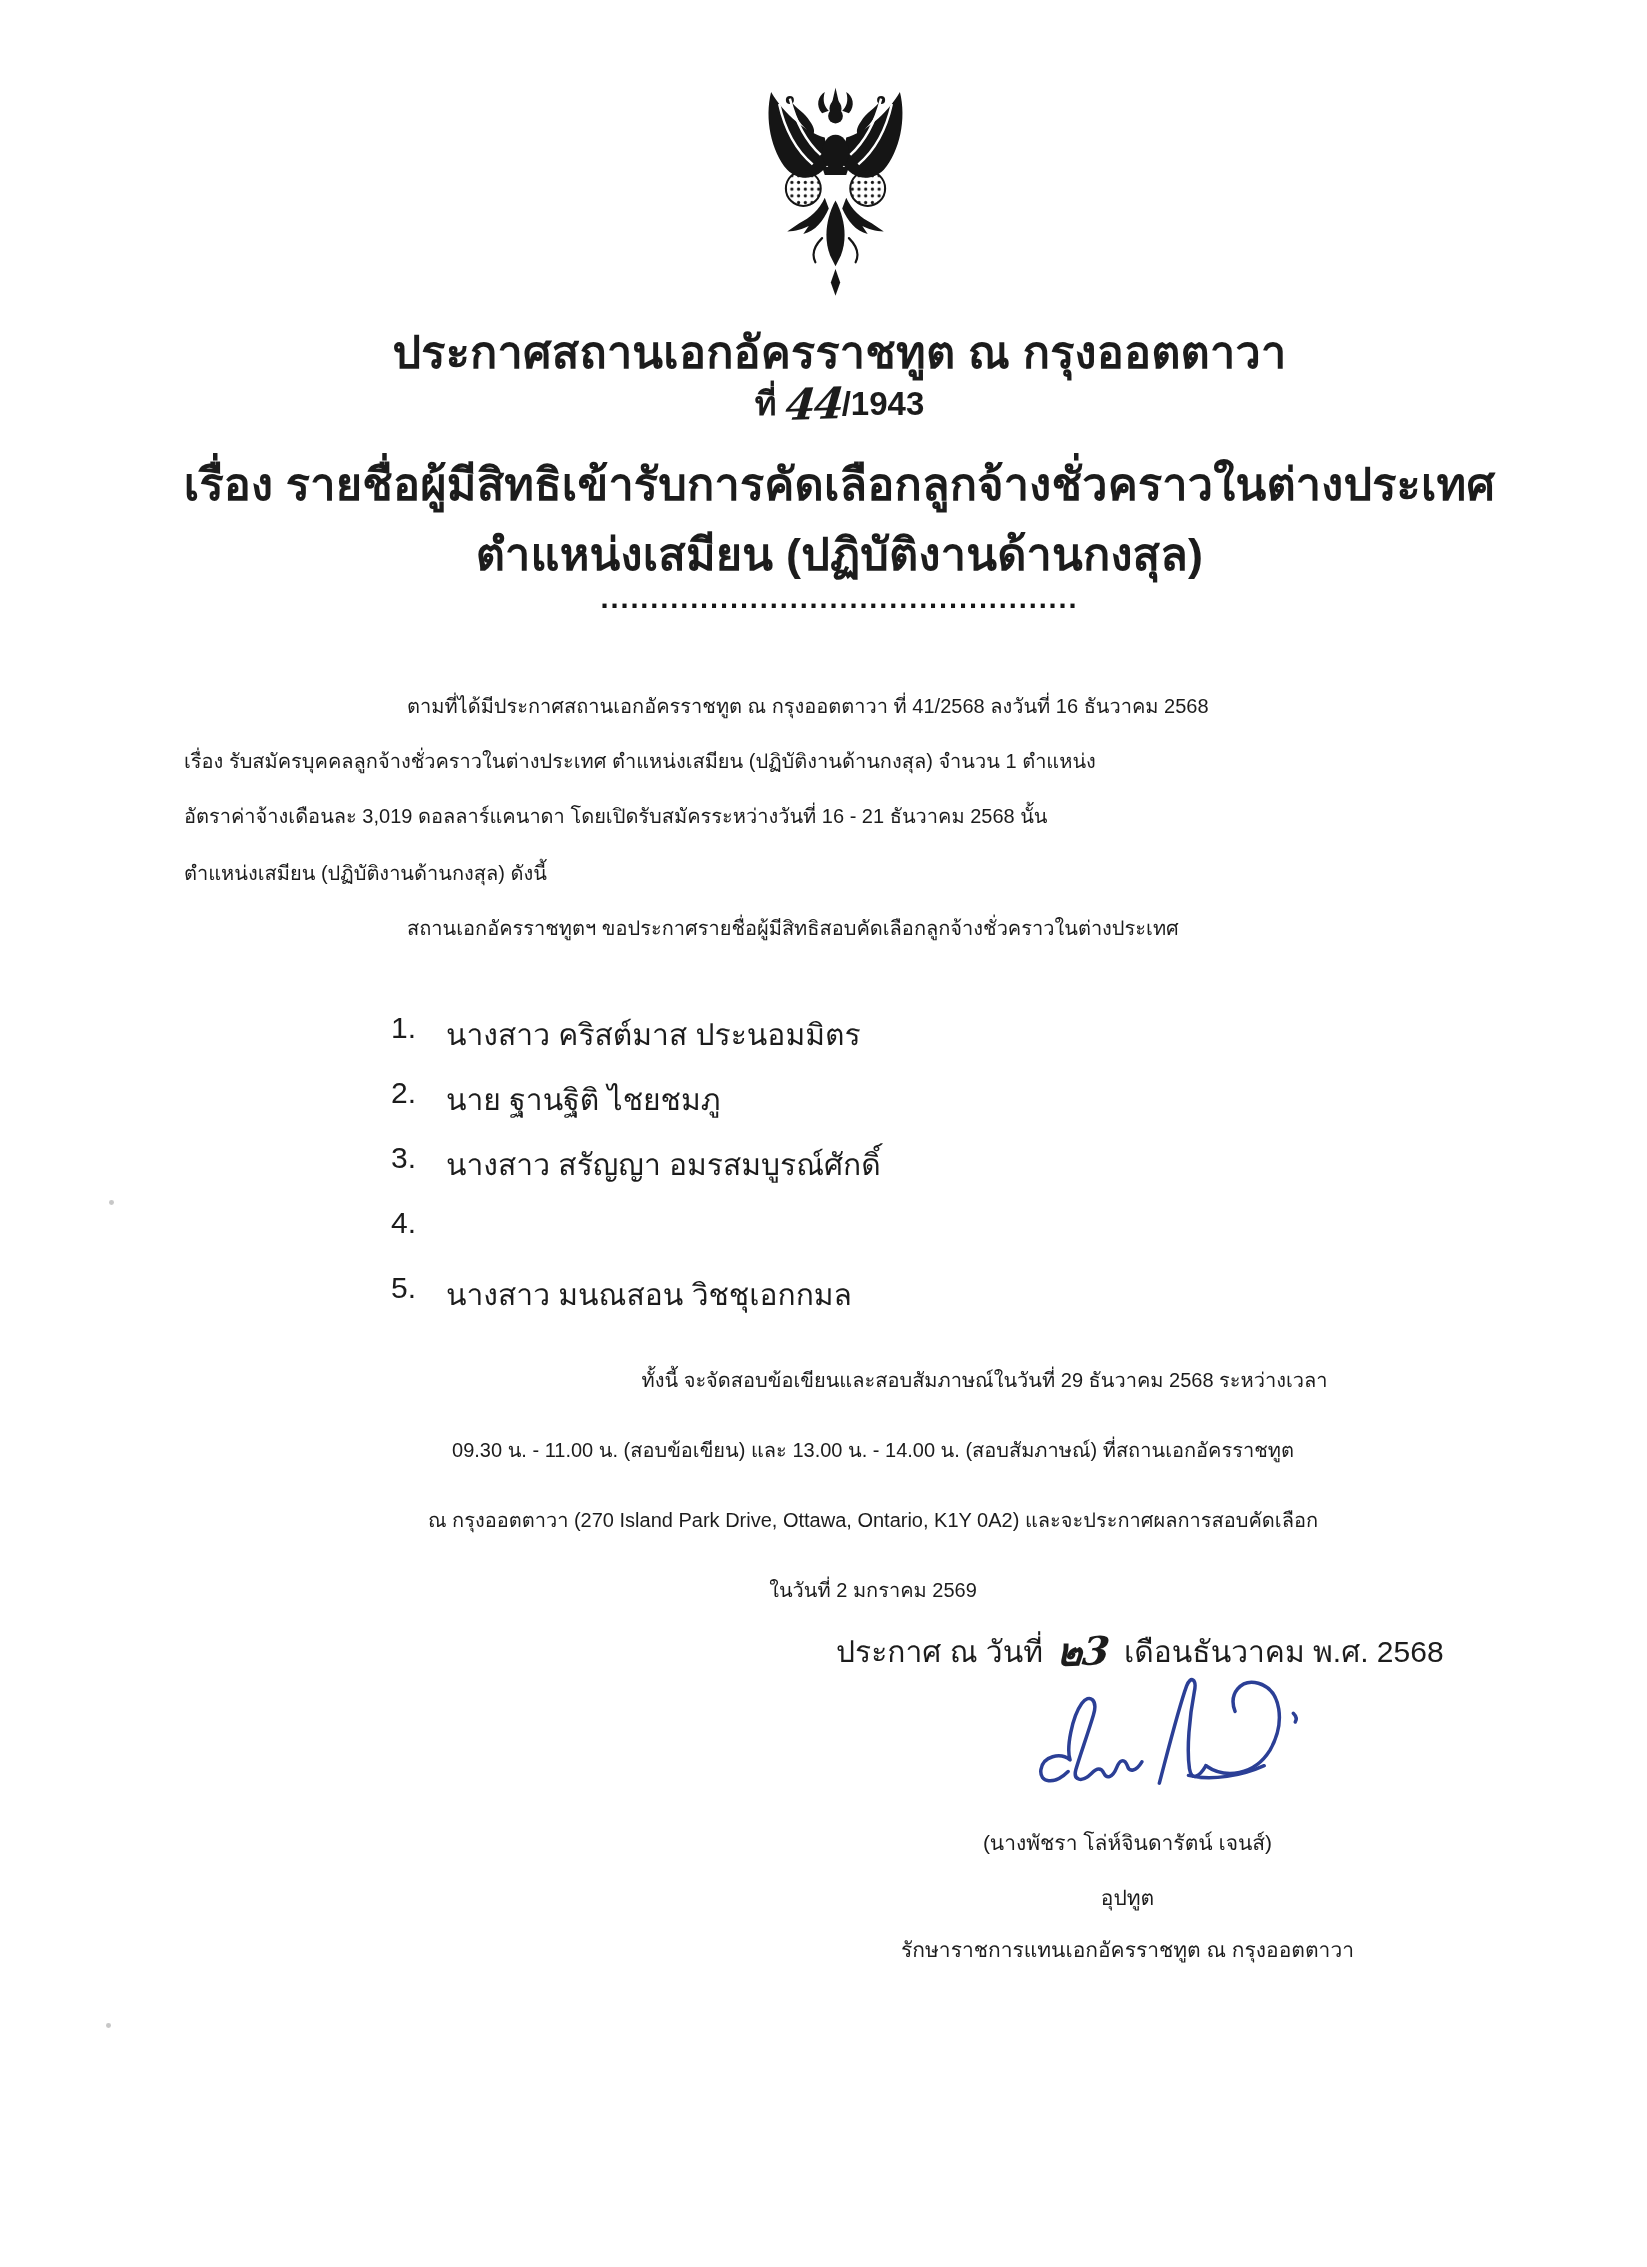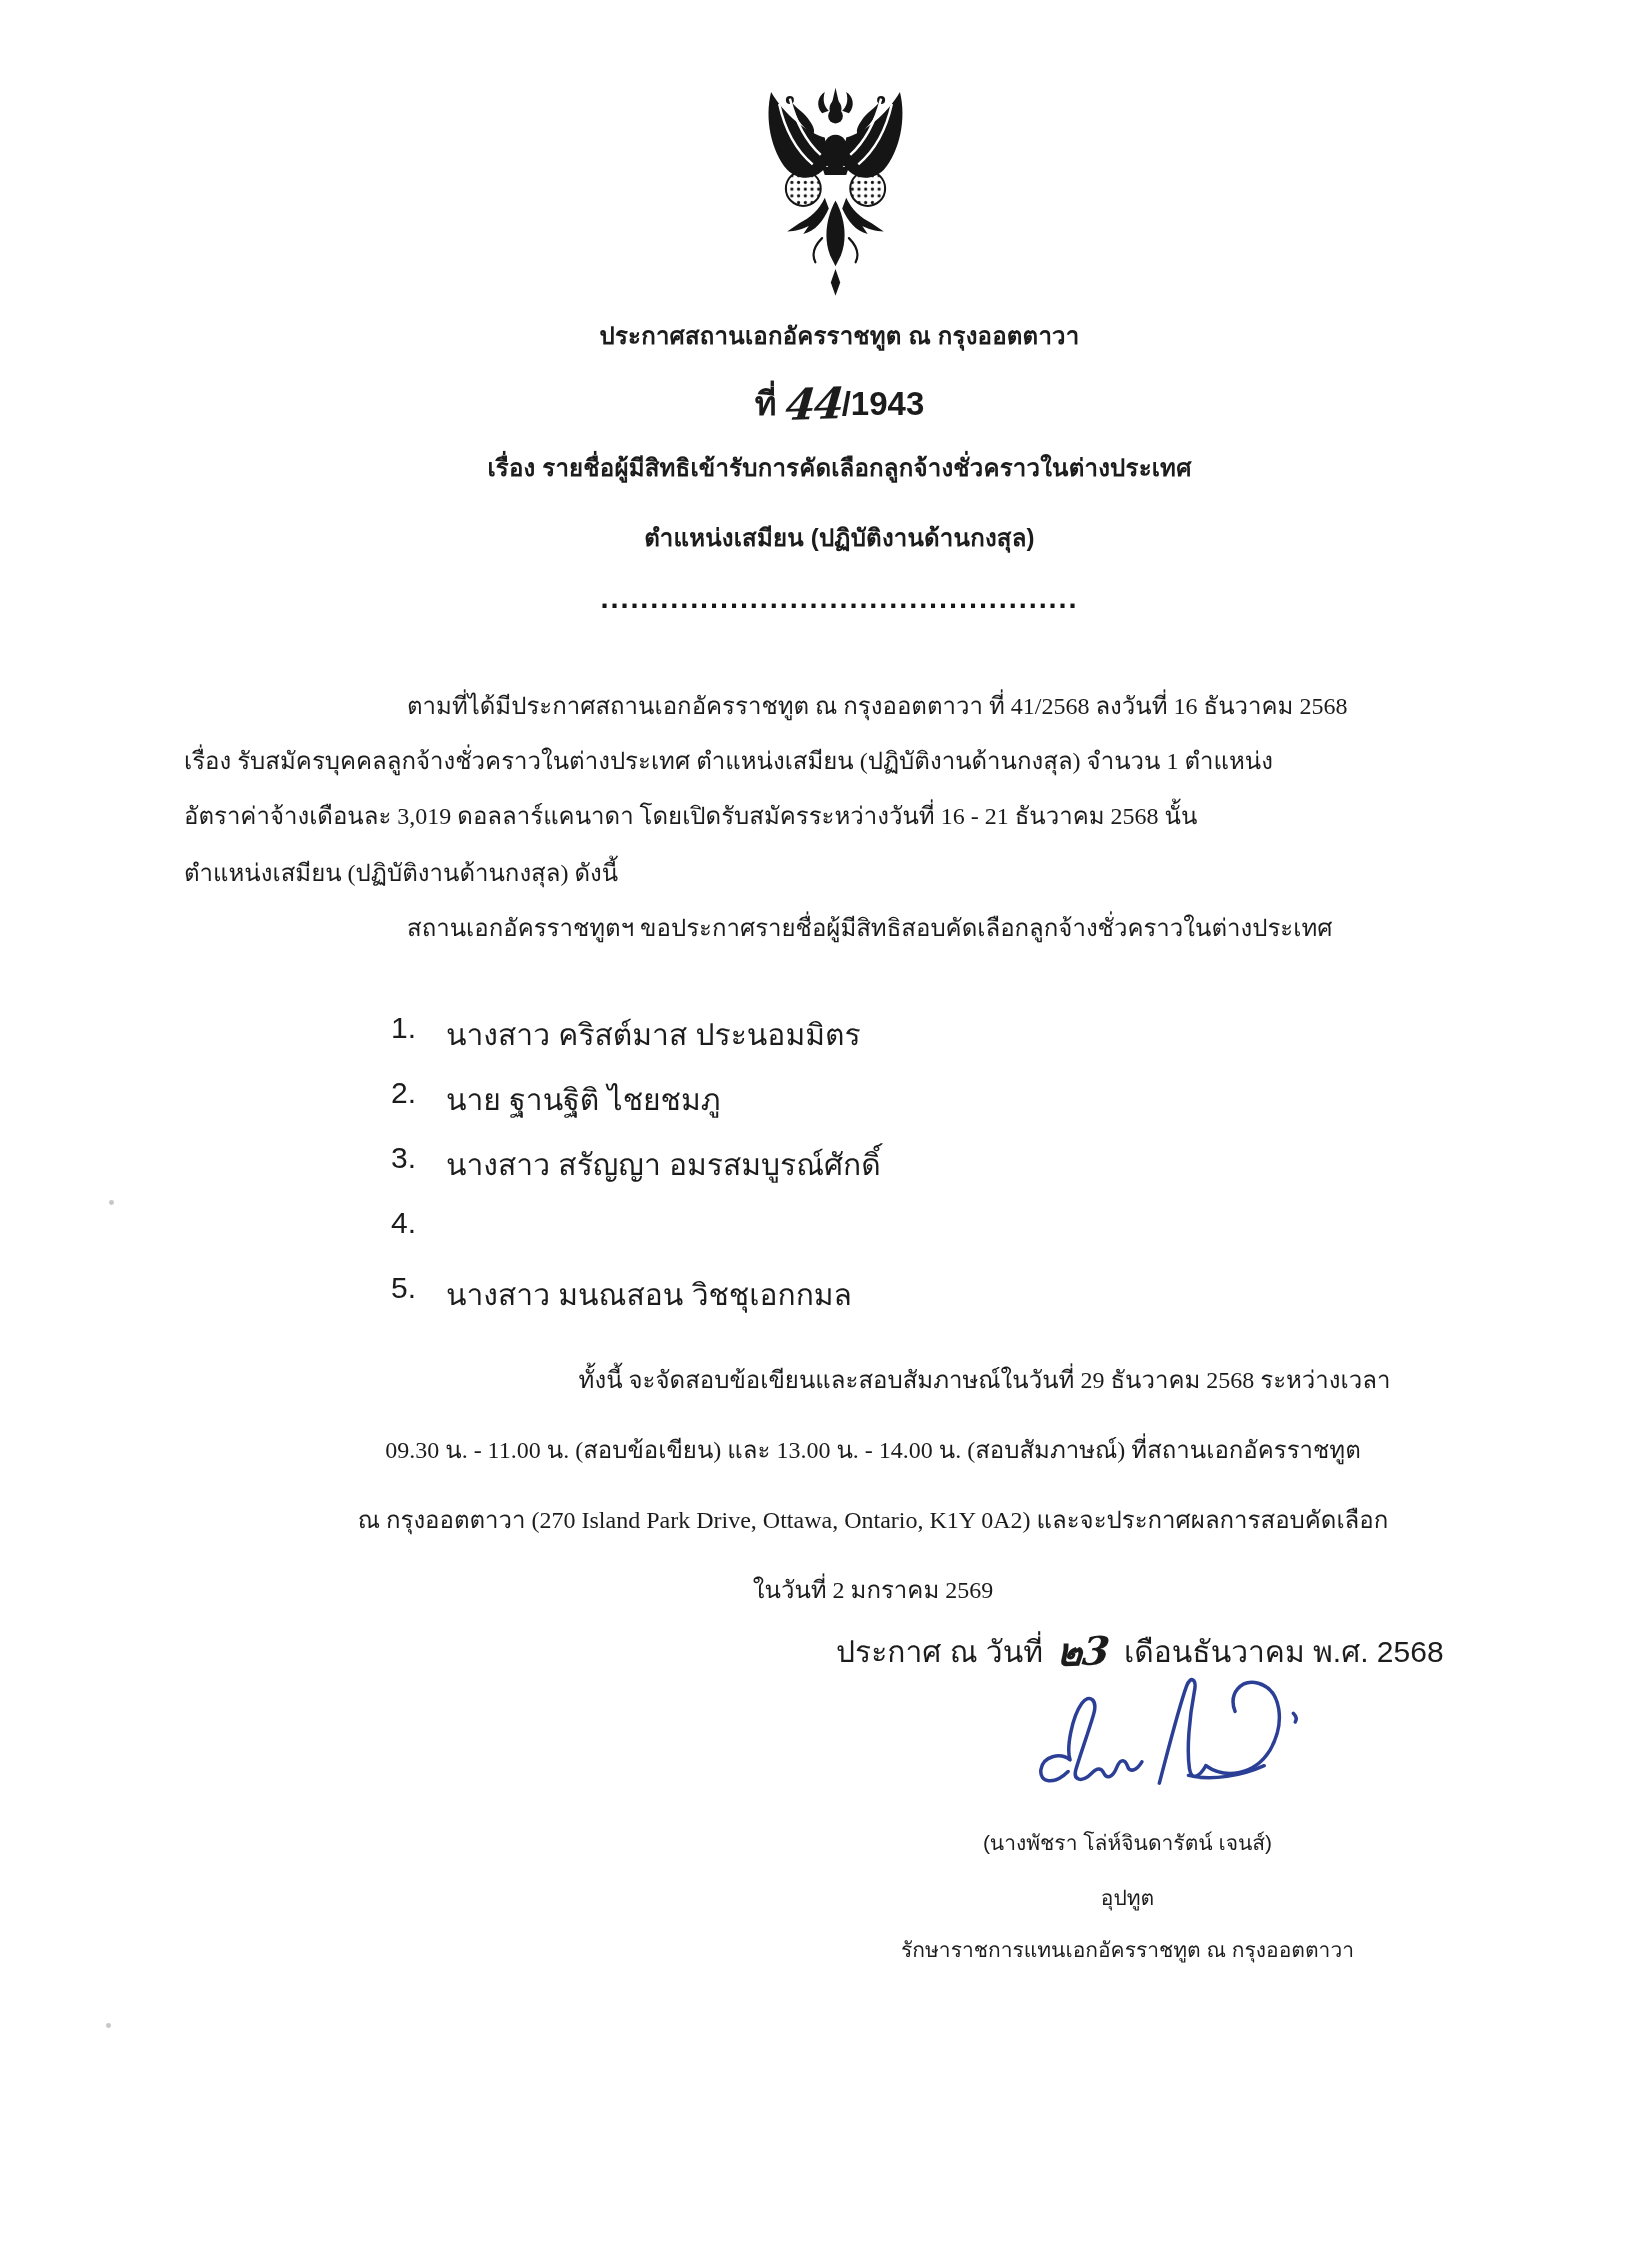--- a/index.html
+++ b/index.html
@@ -13,7 +13,7 @@
     overflow:hidden;
   }
   .centered{position:absolute;left:31px;width:1617px;text-align:center;}
-  .hdr{font-size:24px;font-weight:bold;letter-spacing:0.2px;white-space:nowrap;}
+  .hdr{font-size:45px;font-weight:bold;letter-spacing:0.2px;white-space:nowrap;}
   .docno{font-size:33px;font-weight:bold;white-space:nowrap;}
   .hand{
     font-family:"DejaVu Serif","Liberation Serif",serif;

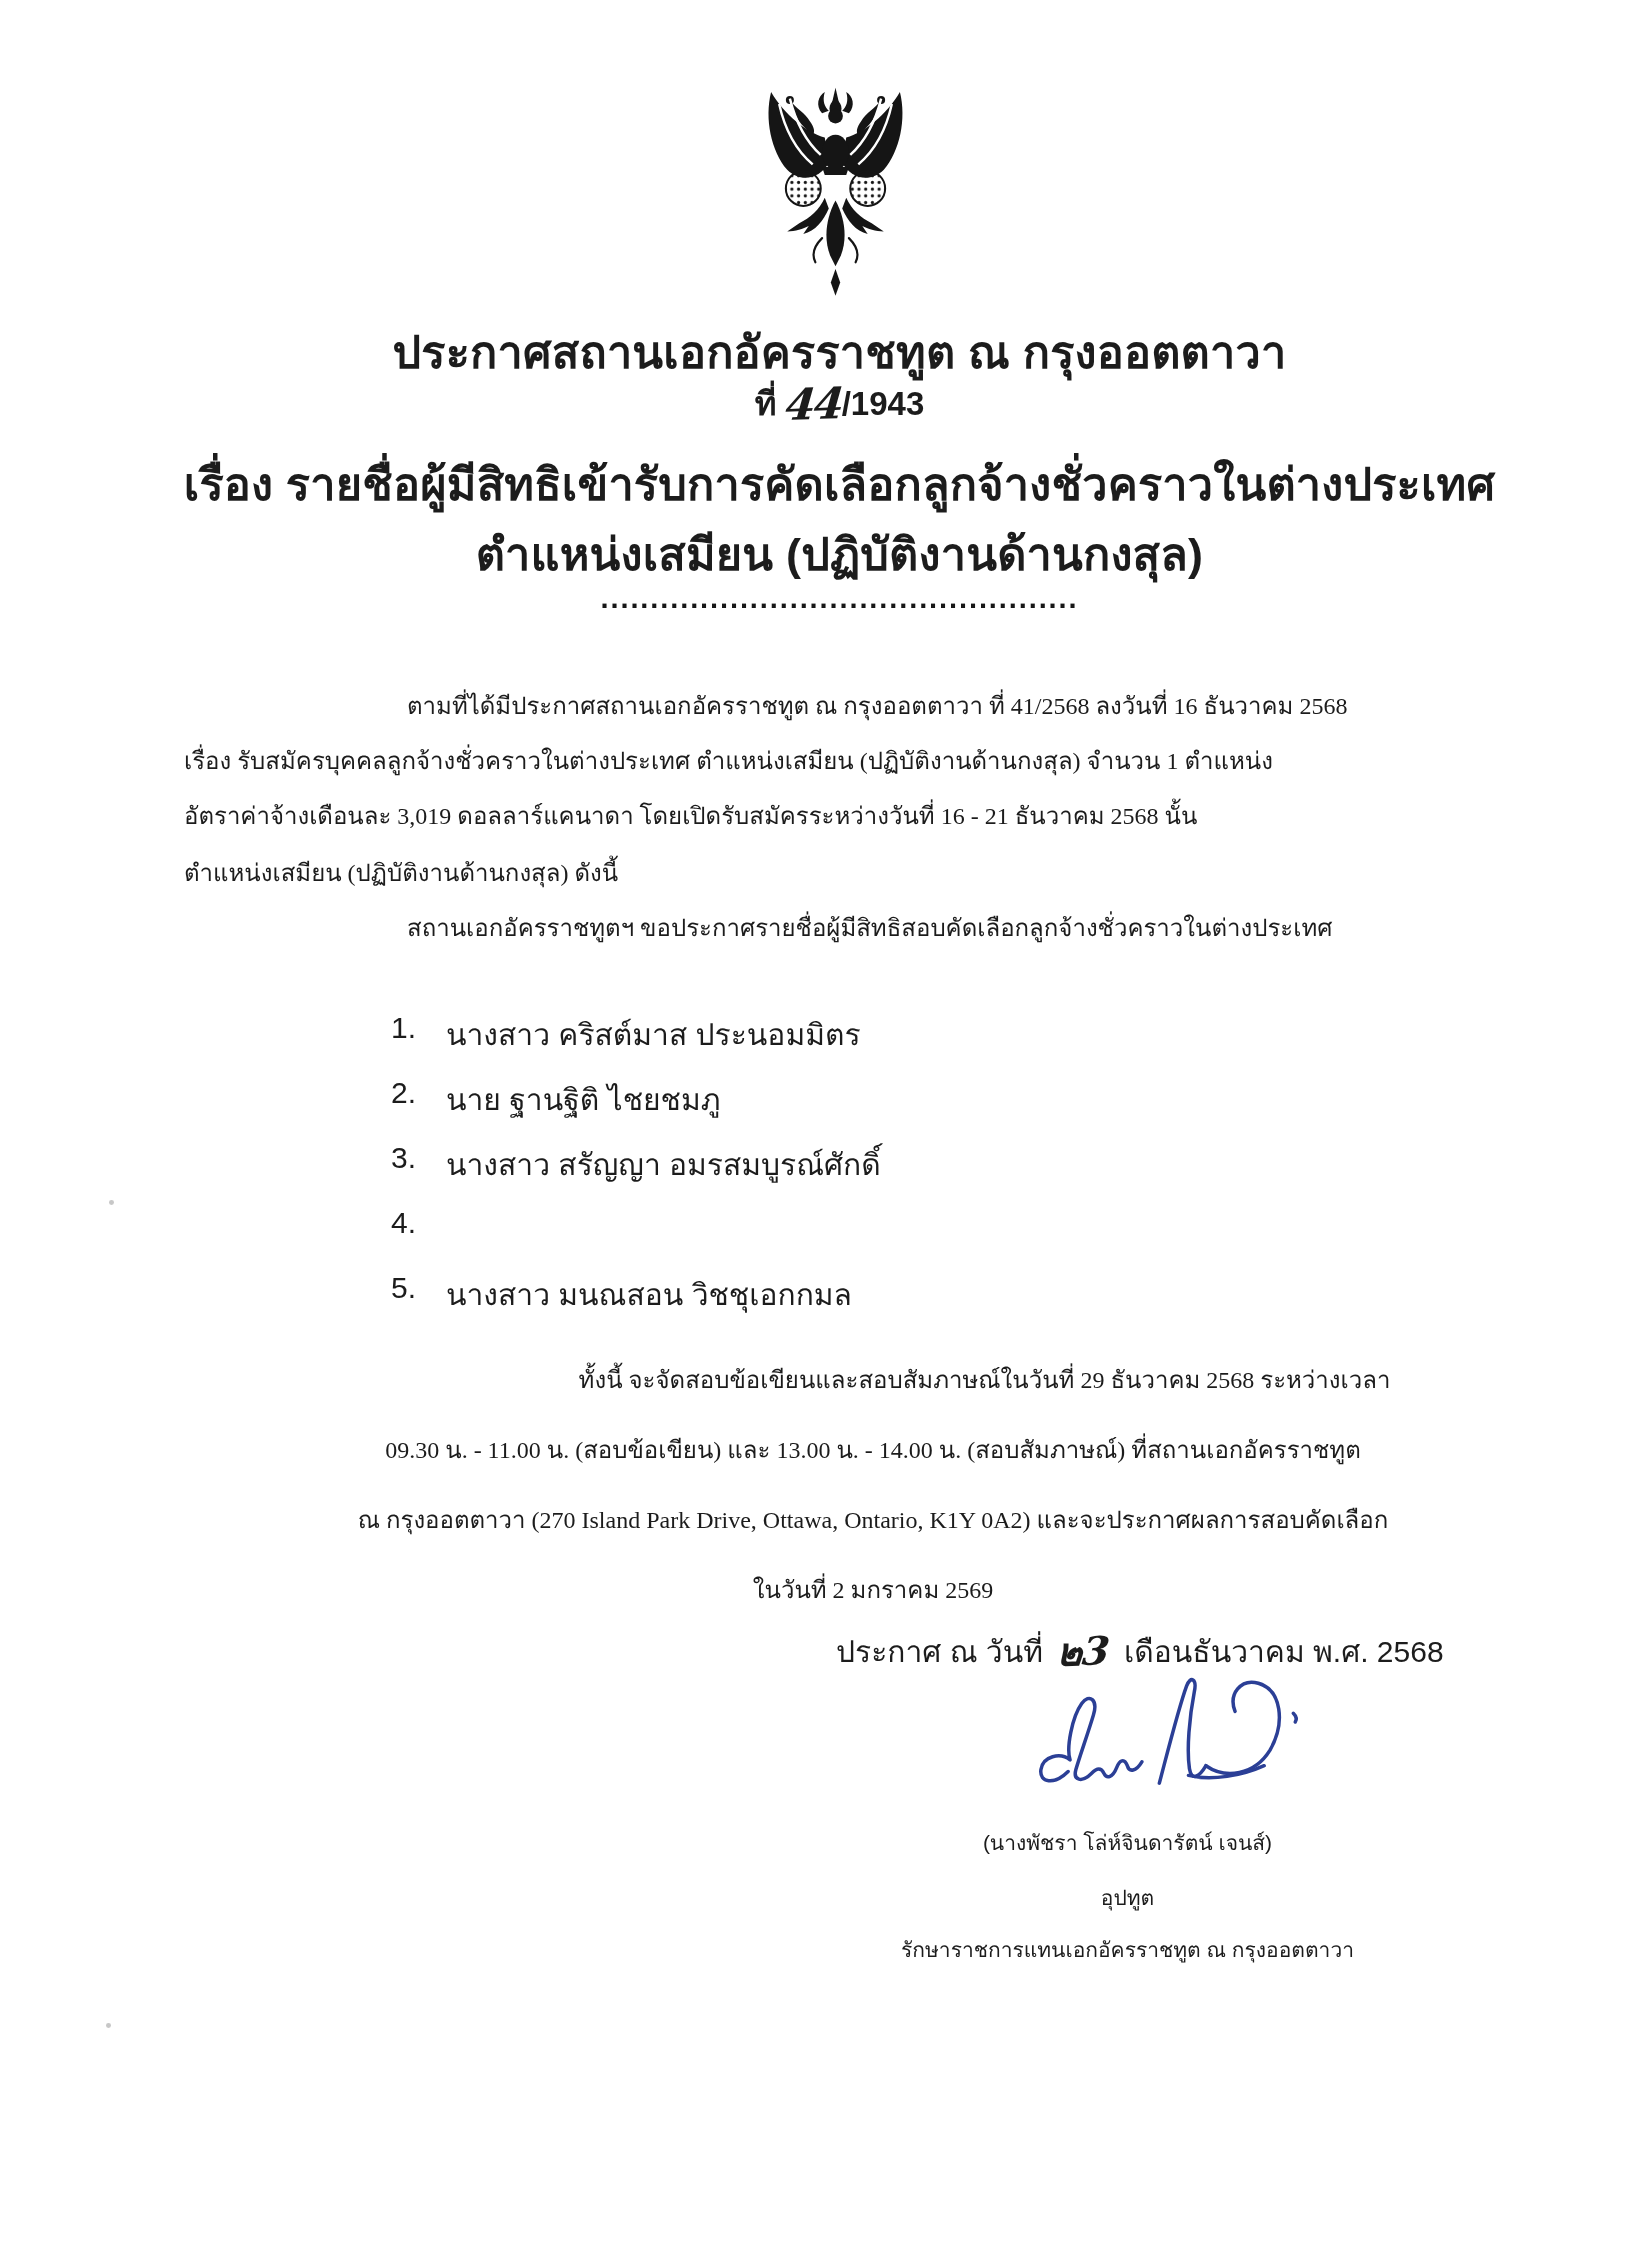--- a/index.html
+++ b/index.html
@@ -23,7 +23,7 @@
   .hand.no{font-size:43px;line-height:0;vertical-align:-3.9px;letter-spacing:-1.9px;}
   .hand.day{font-size:39px;line-height:0;vertical-align:-2.9px;padding:0 5.8px;}
   .dots{font-size:29px;font-weight:bold;letter-spacing:1.9px;white-space:nowrap;color:#171717;}
-  .para{position:absolute;left:184px;width:1378px;font-size:24px;line-height:55px;font-family:Liberation Serif, serif;}
+  .para{position:absolute;left:184px;width:1378px;font-size:20px;line-height:55px;}
   .para .line{white-space:nowrap;}
   .indent{padding-left:223px;}
   .p3{line-height:70px;}

